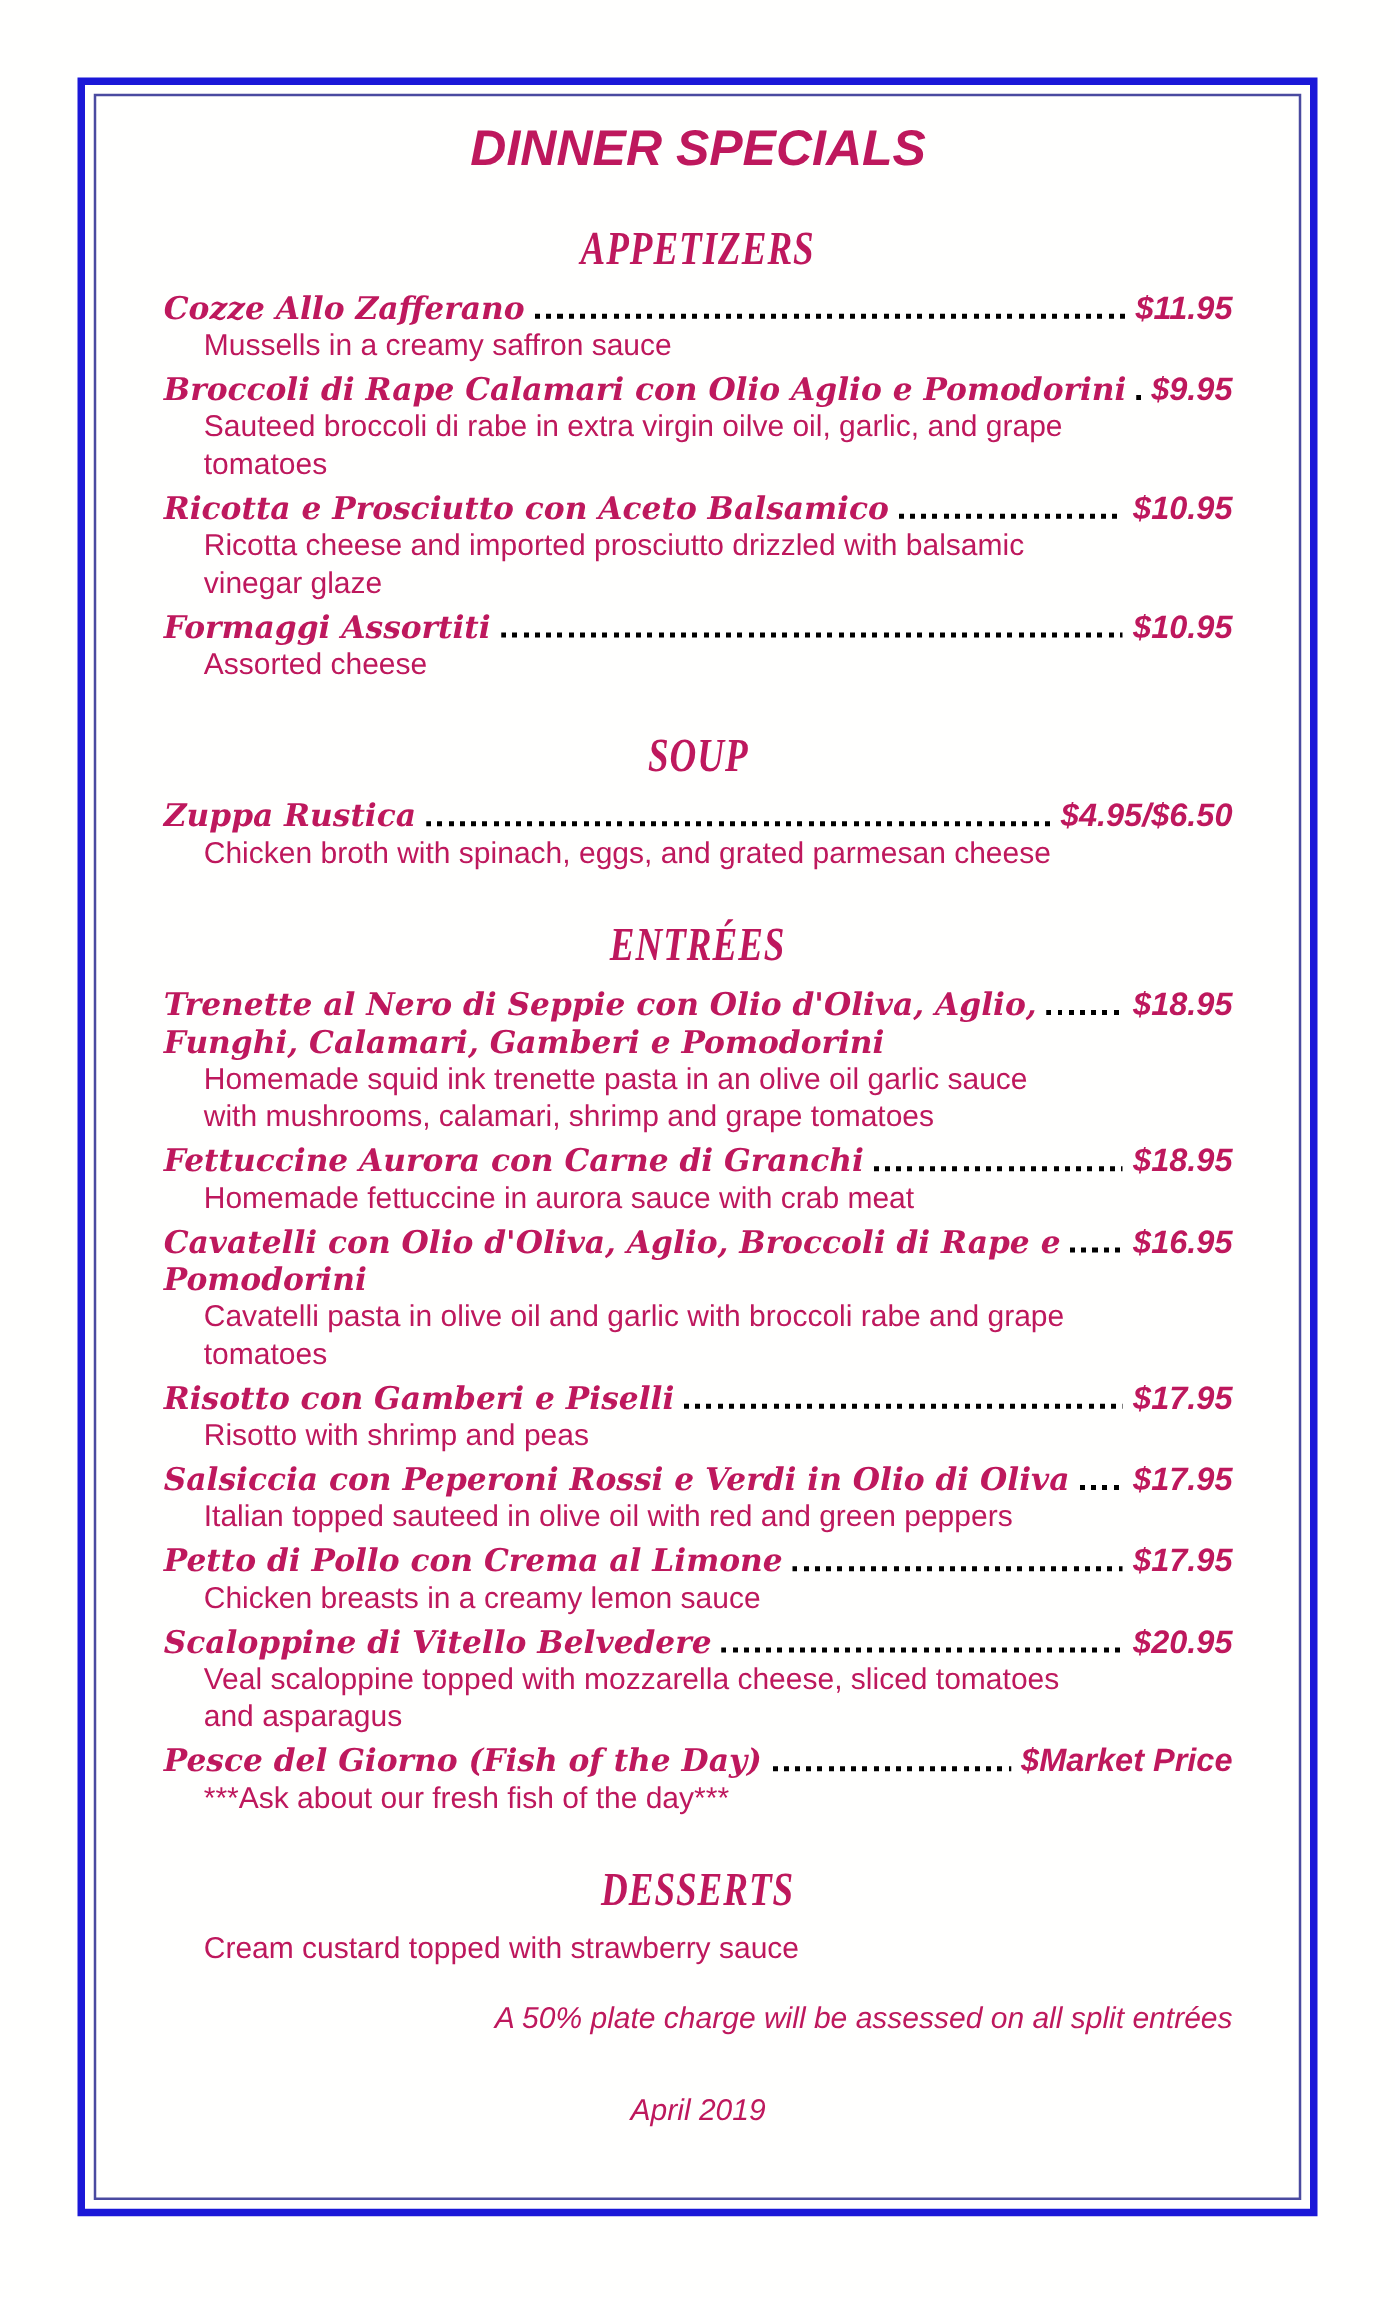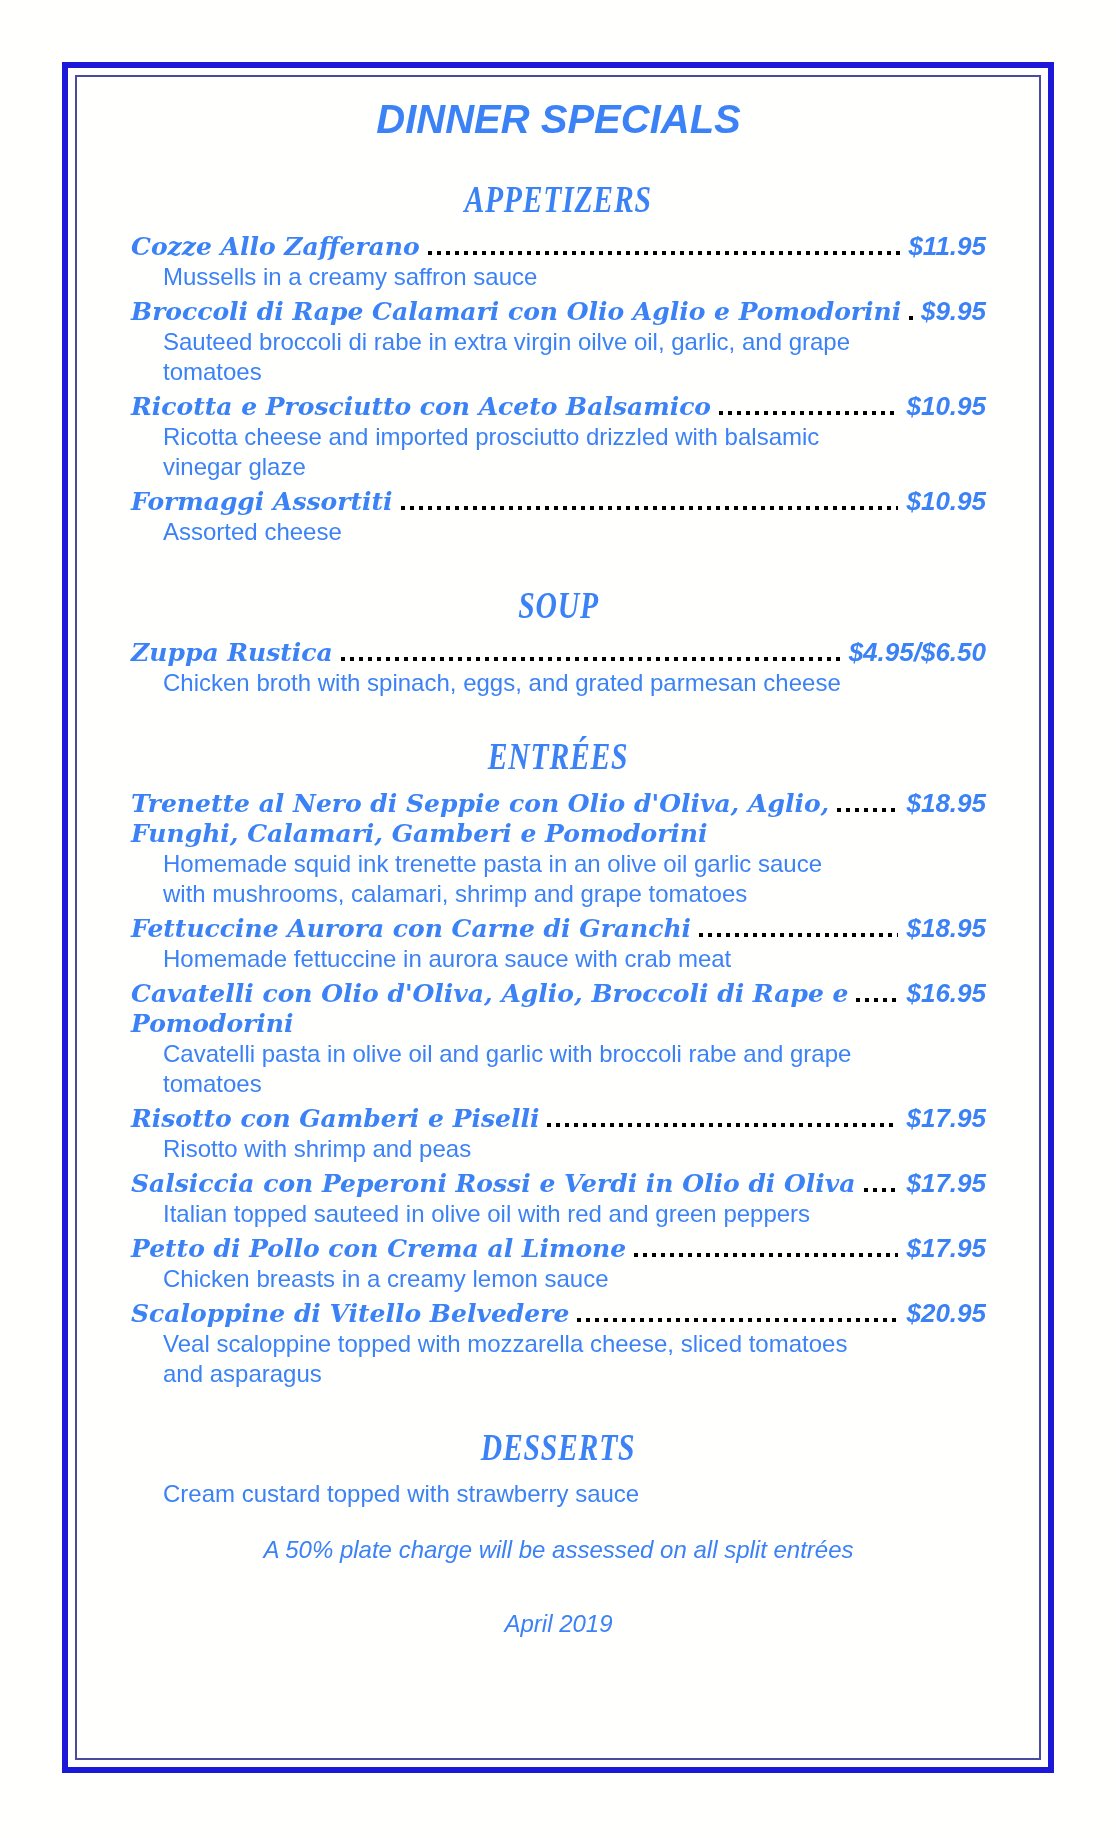--- a/index.html
+++ b/index.html
@@ -13,7 +13,7 @@
     height: 1838px;
     background: #fffffe;
     font-family: "Liberation Sans", sans-serif;
-    color: #3b82f6;
+    color: #be185d;
     overflow: hidden;
   }
   .outer-frame {

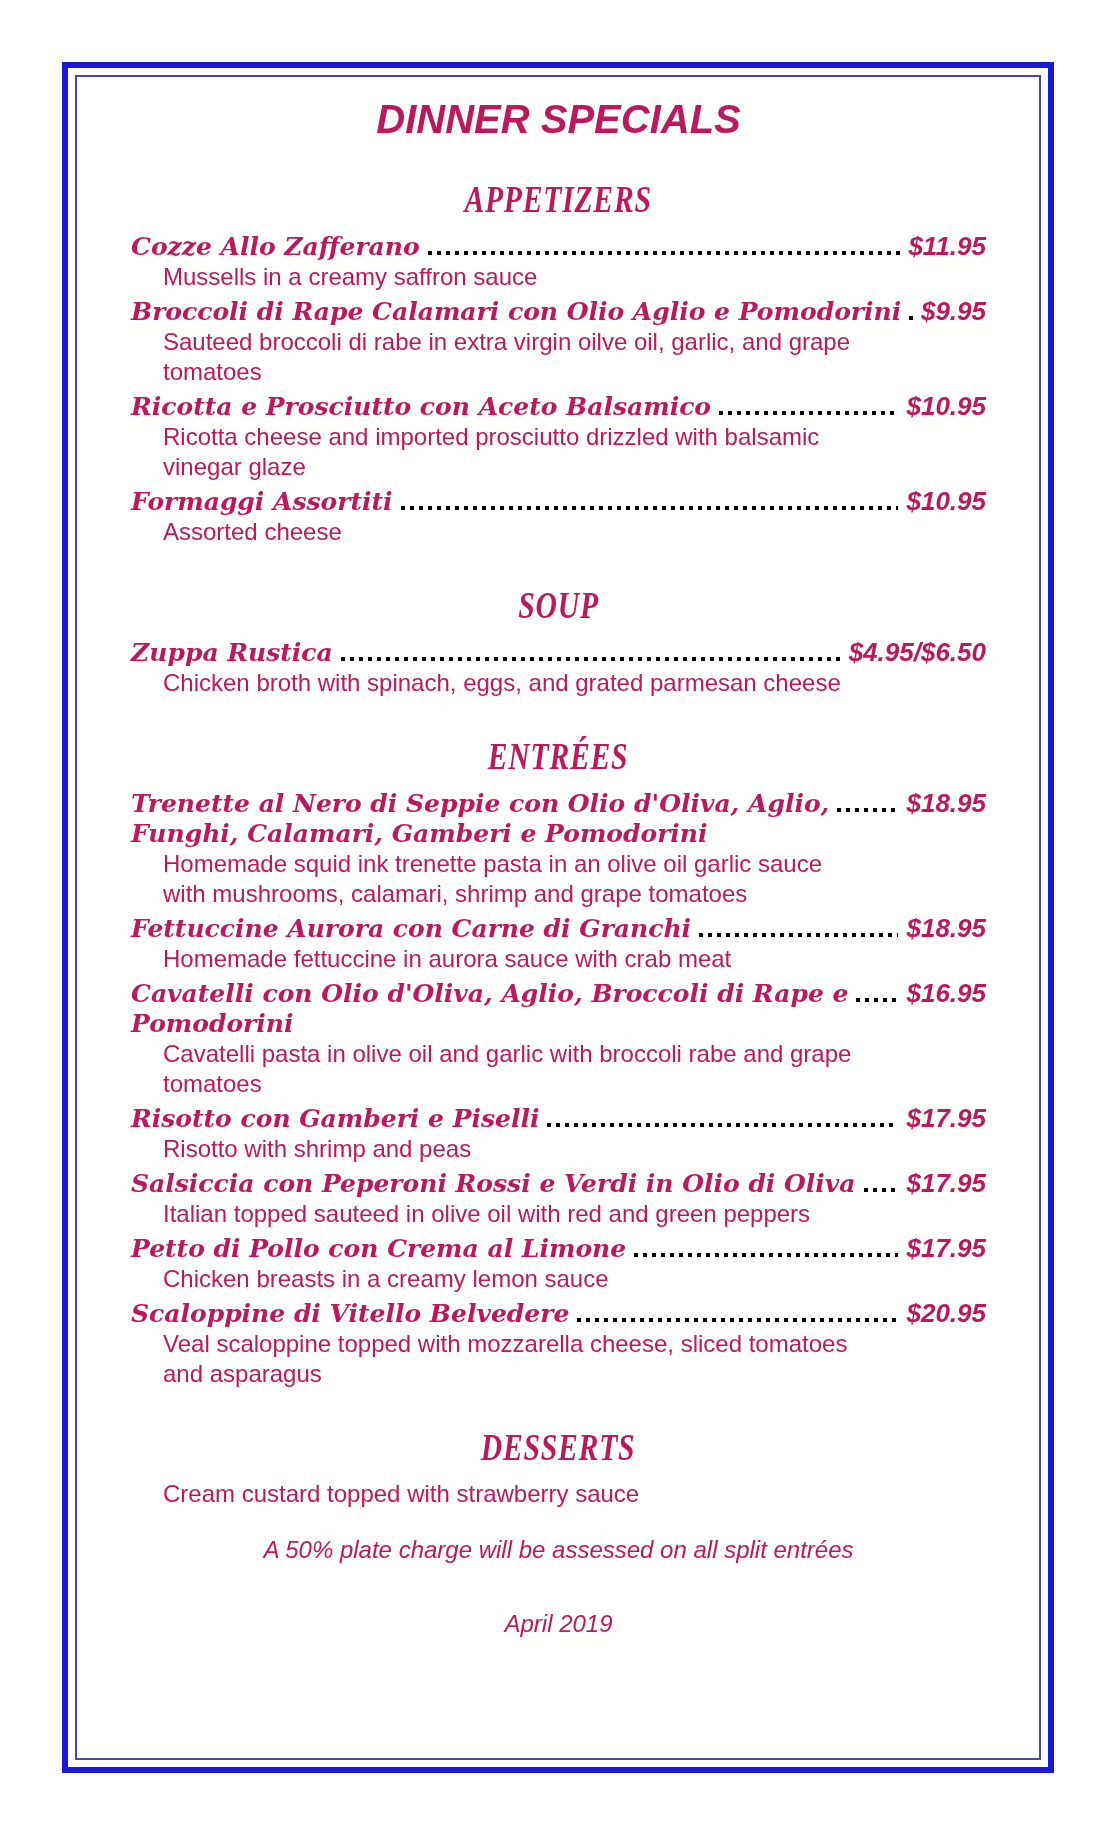--- a/index.html
+++ b/index.html
@@ -247,6 +247,14 @@
         <div class="desc">and asparagus</div>
       </div>
 
+      <div class="item">
+        <div class="item-line">
+          <span class="iname">Pesce del Giorno (Fish of the Day)</span>
+          <span class="leader"></span>
+          <span class="price">$Market Price</span>
+        </div>
+        <div class="desc">***Ask about our fresh fish of the day***</div>
+      </div>
 
       <div class="section-heading">
         <span>DESSERTS</span>

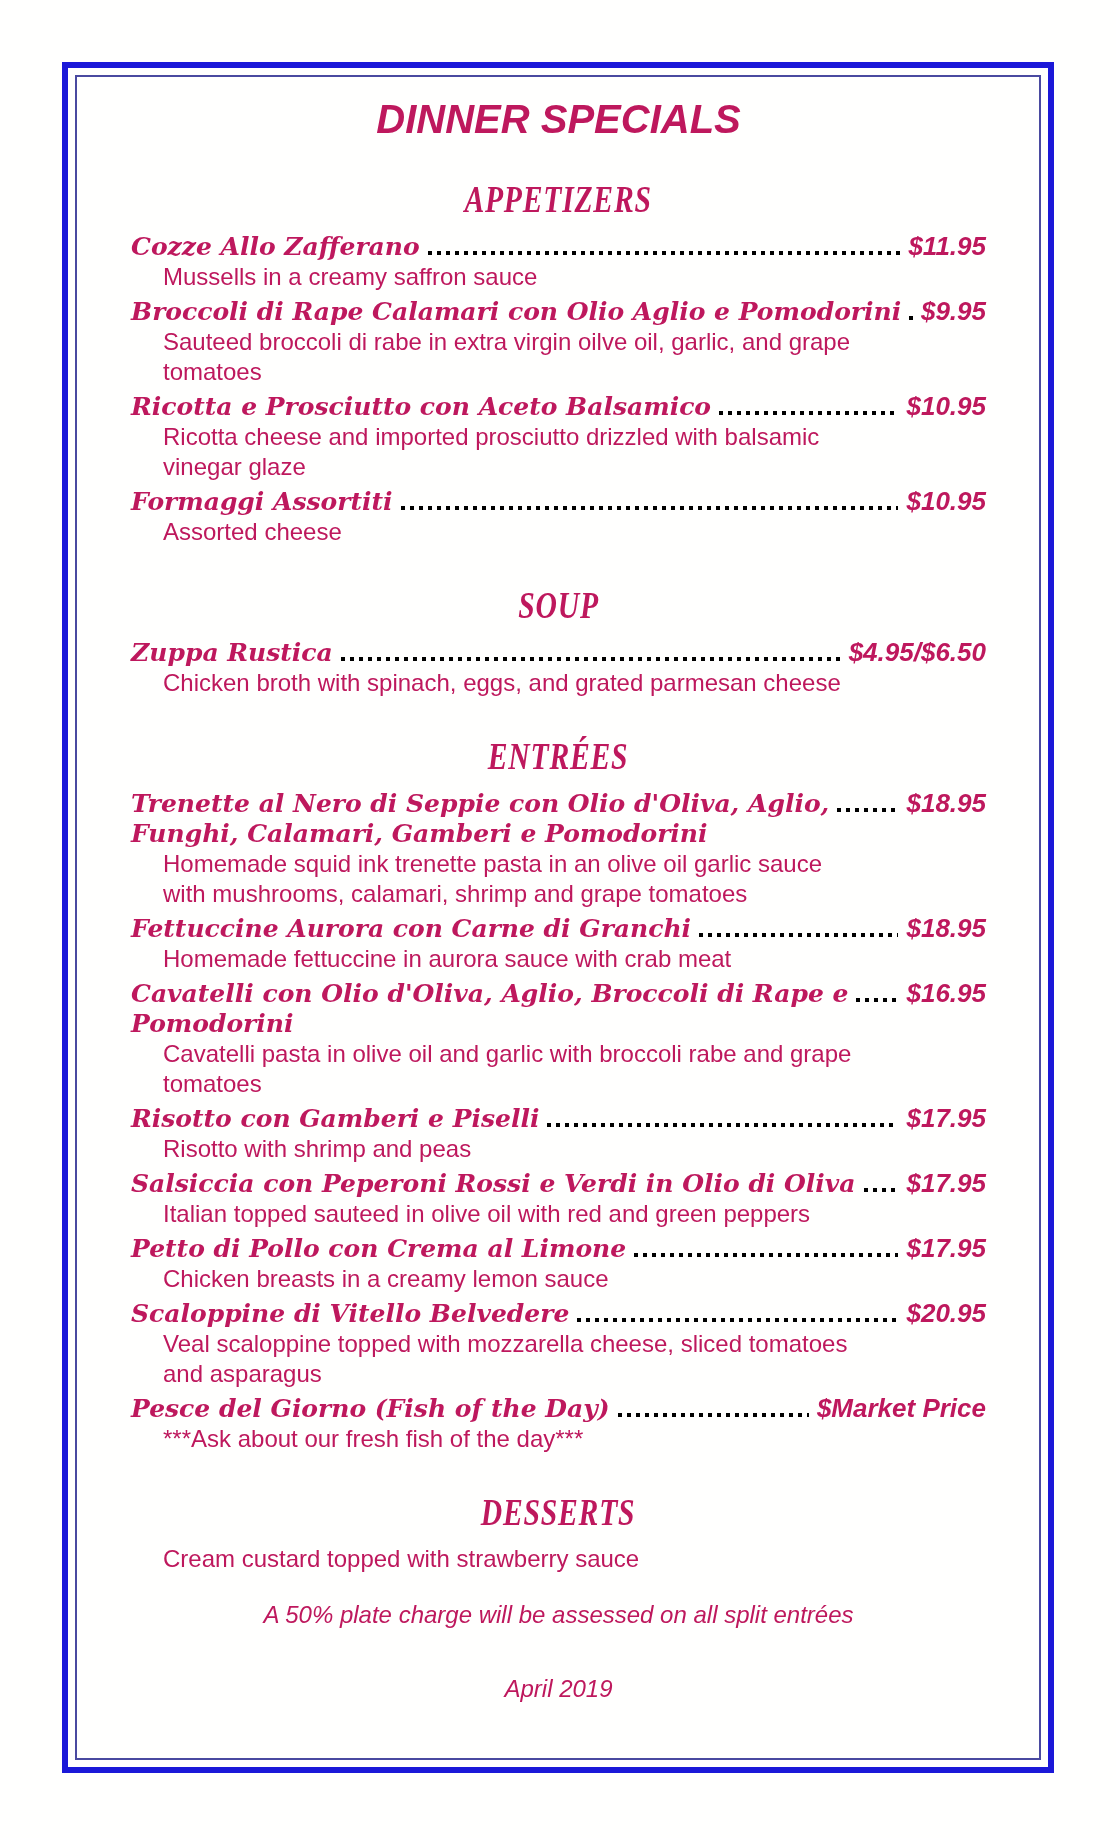--- a/index.html
+++ b/index.html
@@ -97,7 +97,7 @@
     margin-left: 32px;
   }
   .footer-note {
-    text-align: center;
+    text-align: right;
     font-style: italic;
     font-size: 24px;
     line-height: 30px;

